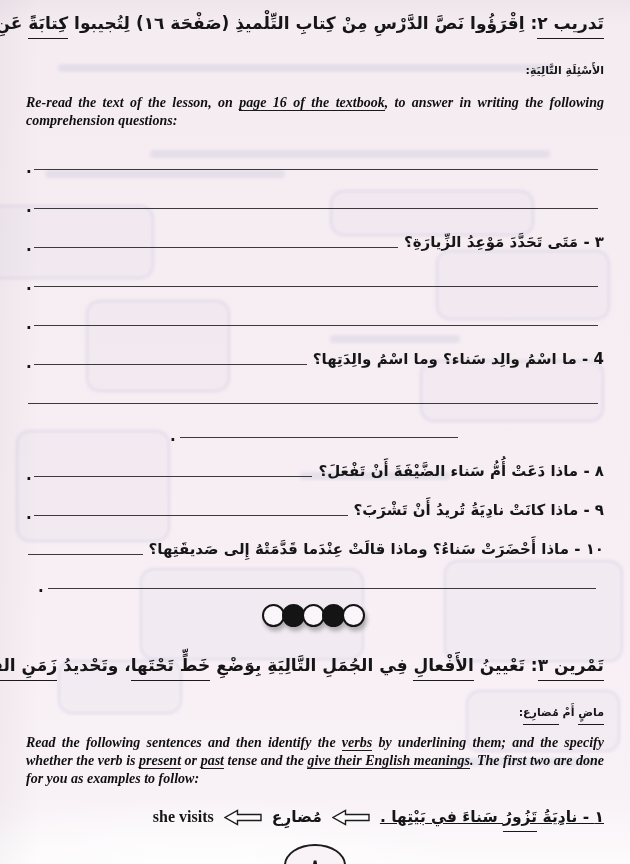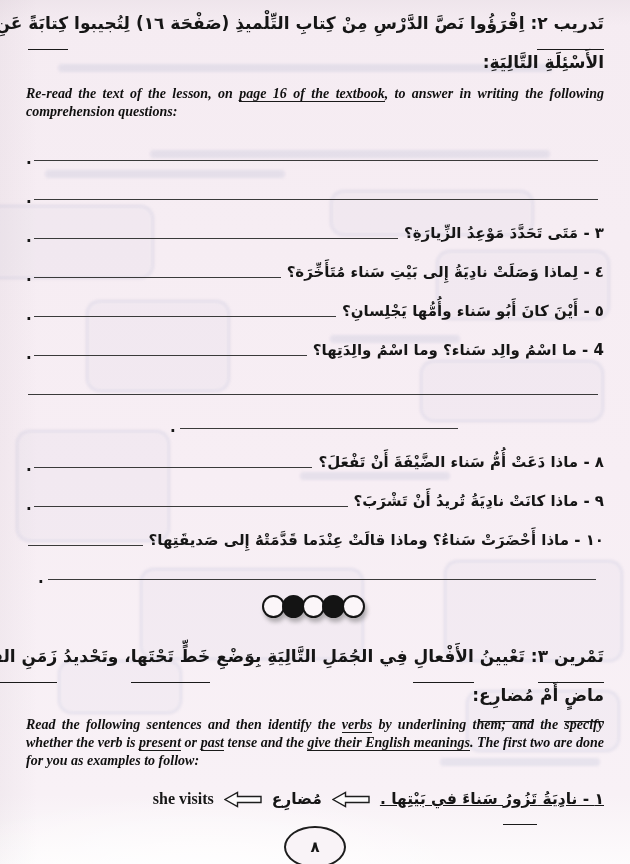--- a/index.html
+++ b/index.html
@@ -21,7 +21,7 @@
   .ar-head{direction:rtl;font-weight:bold;font-size:17px;line-height:34px;white-space:nowrap;
            text-align:justify;text-align-last:justify;}
   .ar-head-2{direction:rtl;font-weight:bold;font-size:17px;line-height:30px;text-align:right;margin-top:7px;}
-  .u{border-bottom:1.7px solid #1a1a1a;padding-bottom:16px;}
+  .u{border-bottom:1.7px solid #1a1a1a;padding-bottom:5px;}
 
   
   .en-par{font-family:"Liberation Serif",serif;font-weight:bold;font-size:14px;line-height:18px;

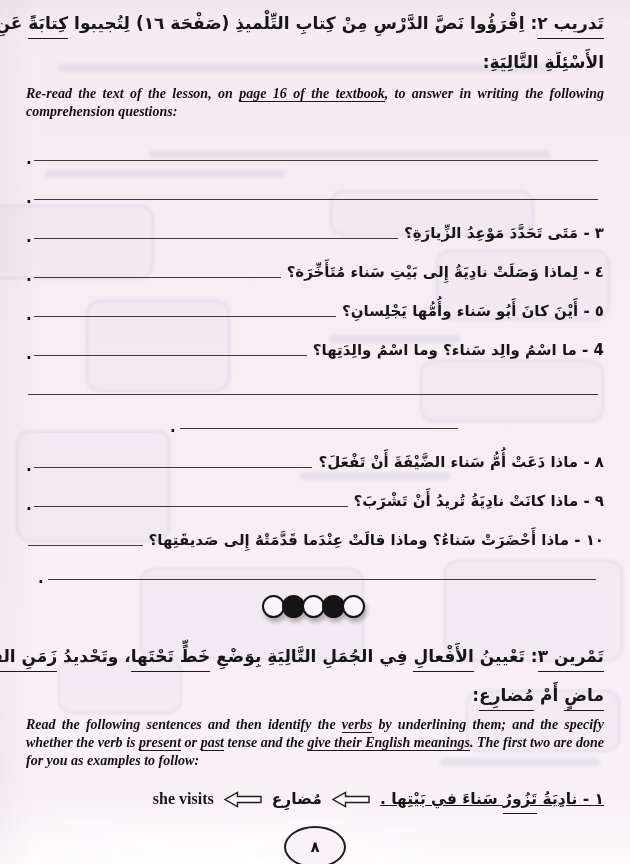--- a/index.html
+++ b/index.html
@@ -20,7 +20,7 @@
   
   .ar-head{direction:rtl;font-weight:bold;font-size:17px;line-height:34px;white-space:nowrap;
            text-align:justify;text-align-last:justify;}
-  .ar-head-2{direction:rtl;font-weight:bold;font-size:17px;line-height:30px;text-align:right;margin-top:7px;}
+  .ar-head-2{direction:rtl;font-weight:bold;font-size:11px;line-height:30px;text-align:right;margin-top:16px;}
   .u{border-bottom:1.7px solid #1a1a1a;padding-bottom:5px;}
 
   

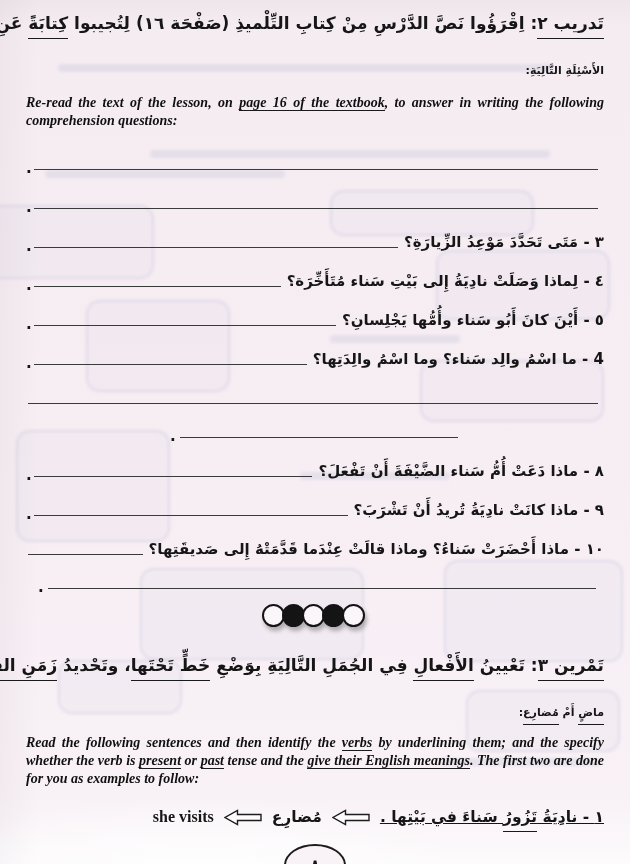--- a/index.html
+++ b/index.html
@@ -111,7 +111,6 @@
       <div class="q-row">
         <span class="ans-period">.</span>
         <span class="ans-line"></span>
-        <span class="q-text">٤ - لِماذا وَصَلَتْ نادِيَةُ إِلى بَيْتِ سَناء مُتَأَخِّرَة؟</span>
       </div>
 
       <div class="q-row">

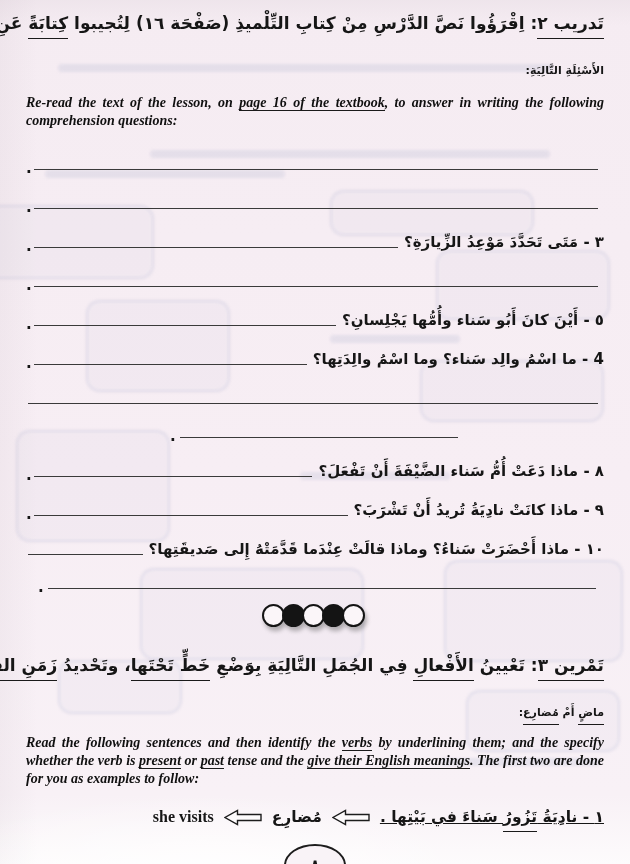--- a/index.html
+++ b/index.html
@@ -116,7 +116,6 @@
       <div class="q-row">
         <span class="ans-period">.</span>
         <span class="ans-line"></span>
-        <span class="q-text">٥ - أَيْنَ كانَ أَبُو سَناء وأُمُّها يَجْلِسانِ؟</span>
       </div>
 
       <div class="q-row">

